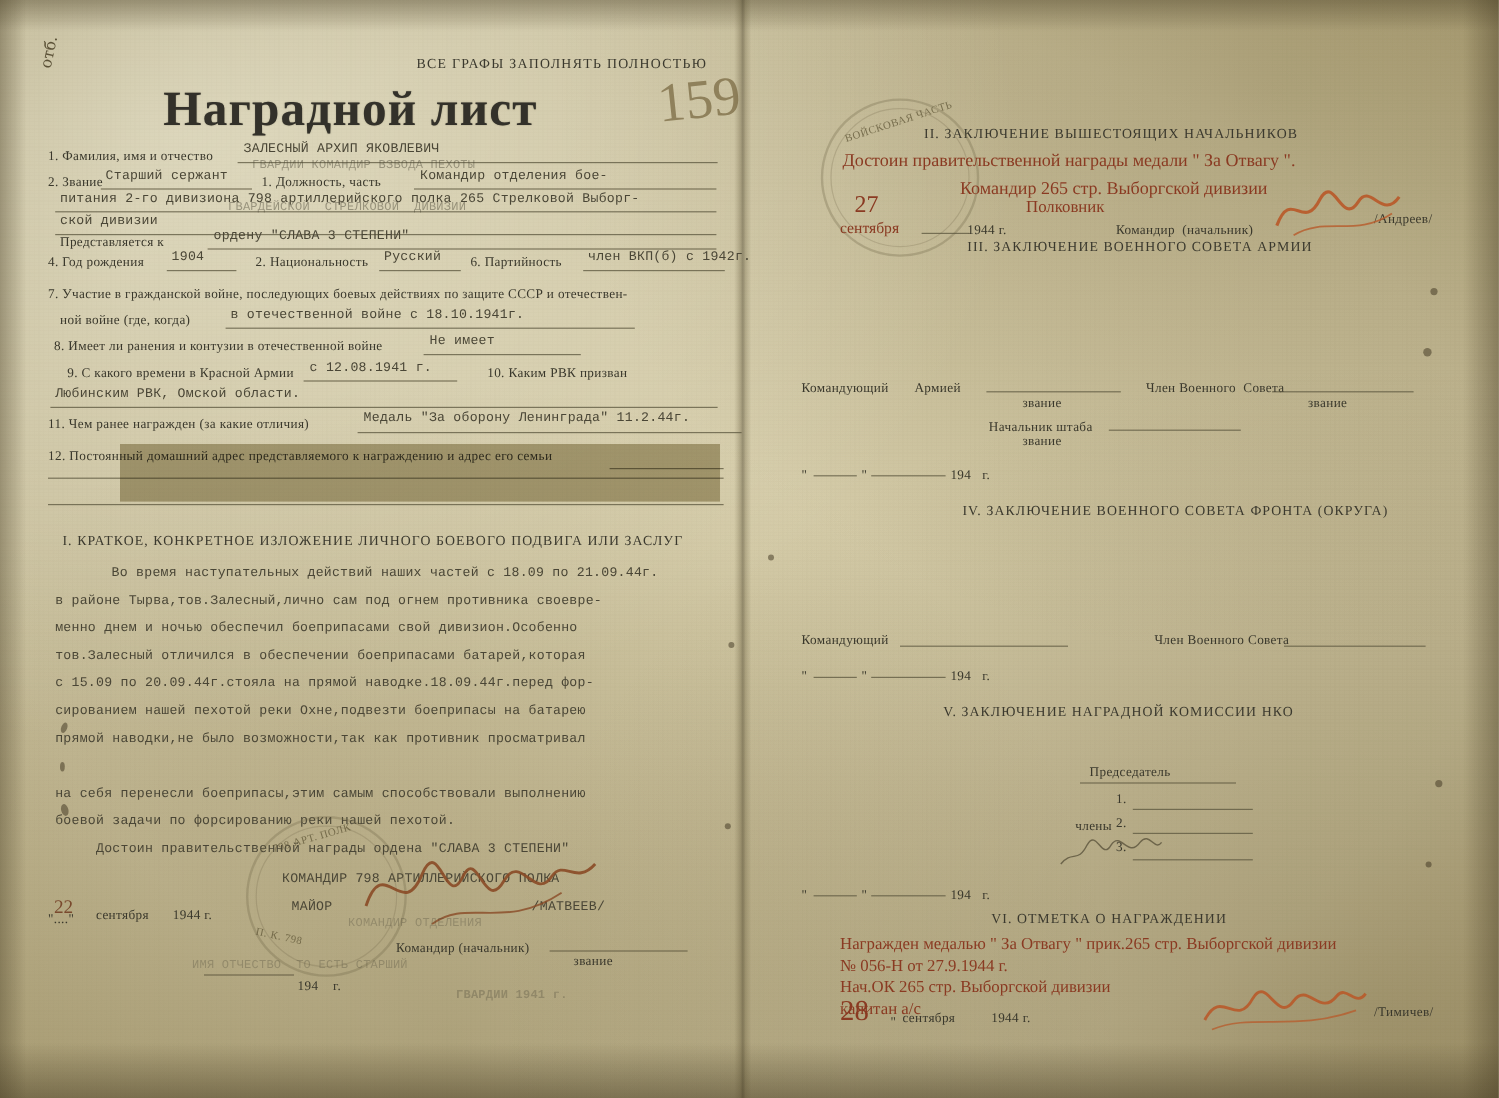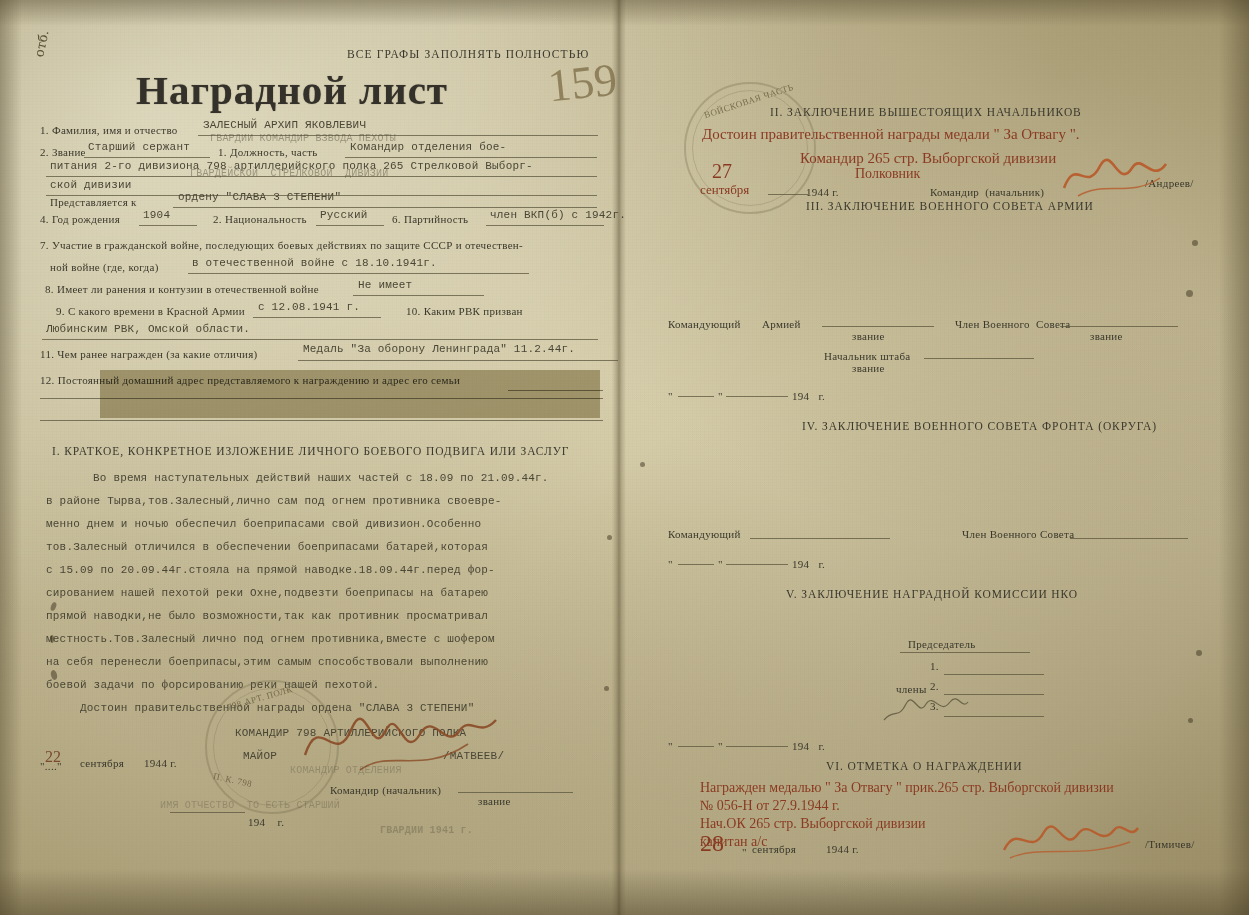--- a/index.html
+++ b/index.html
@@ -249,7 +249,6 @@
   <div class="t typed mid" style="left:46px; top:564px;">с 15.09 по 20.09.44г.стояла на прямой наводке.18.09.44г.перед фор-</div>
   <div class="t typed mid" style="left:46px; top:587px;">сированием нашей пехотой реки Охне,подвезти боеприпасы на батарею</div>
   <div class="t typed mid" style="left:46px; top:610px;">прямой наводки,не было возможности,так как противник просматривал</div>
-  <div class="t typed mid" style="left:46px; top:633px;">местность.Тов.Залесный лично под огнем противника,вместе с шофером</div>
   <div class="t typed mid" style="left:46px; top:656px;">на себя перенесли боеприпасы,этим самым способствовали выполнению</div>
   <div class="t typed mid" style="left:46px; top:679px;">боевой задачи по форсированию реки нашей пехотой.</div>
   <div class="t typed mid" style="left:46px; top:702px;">     Достоин правительственной награды ордена "СЛАВА 3 СТЕПЕНИ"</div>

